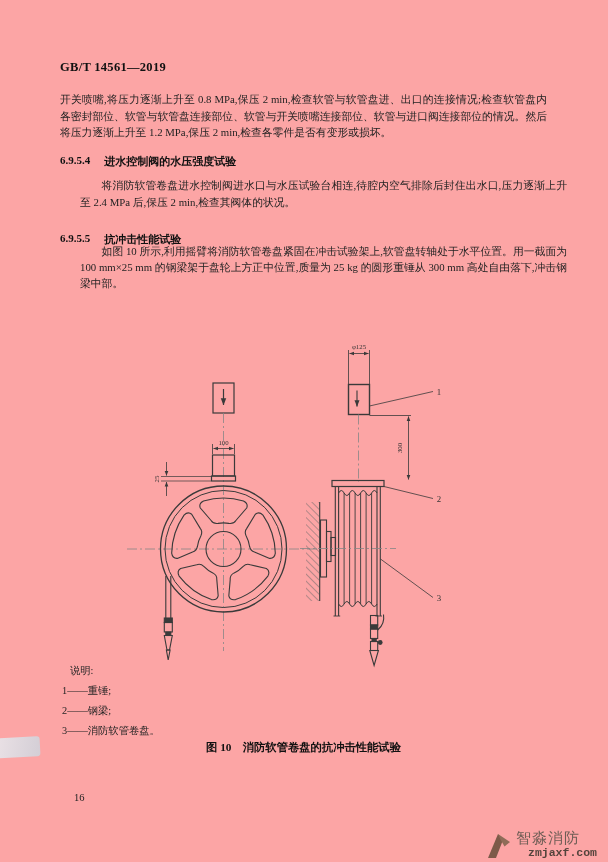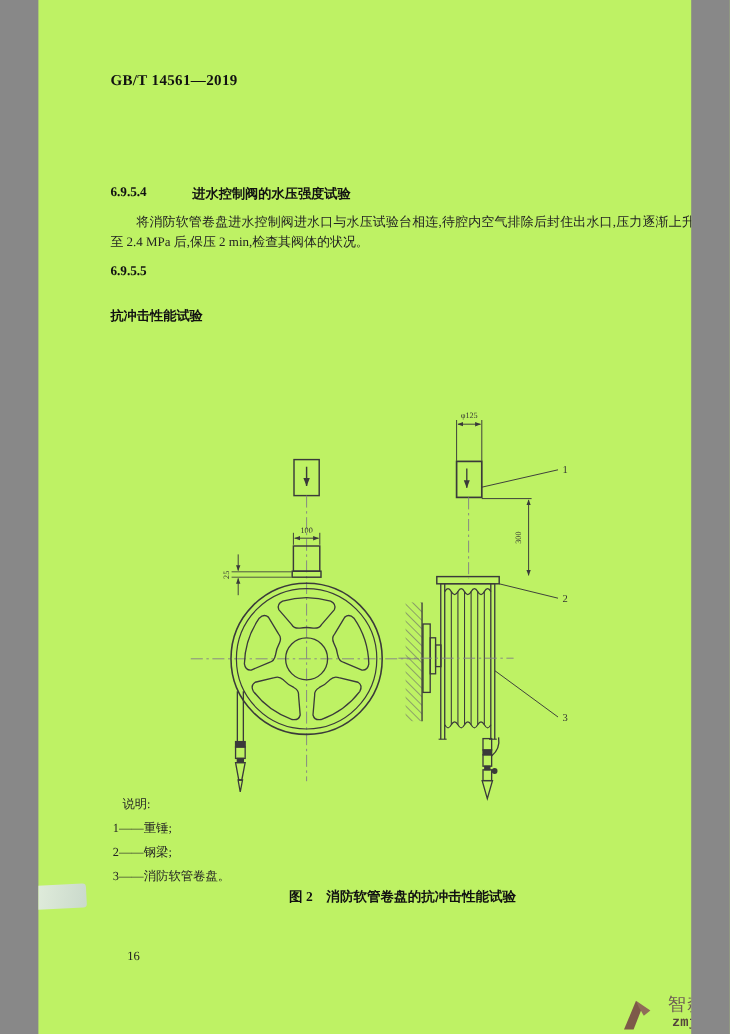--- a/index.html
+++ b/index.html
@@ -4,8 +4,8 @@
 <style>
   html,body{margin:0;padding:0;background:#888;}
   .page{
-    position:relative;width:544px;height:862px;margin:0 auto;
-    background:#bef264;overflow:hidden;
+    position:relative;width:608px;height:862px;margin:0 auto;
+    background:#fca5a5;overflow:hidden;
     font-family:"Liberation Serif","DejaVu Serif",serif;
     color:#222;
   }

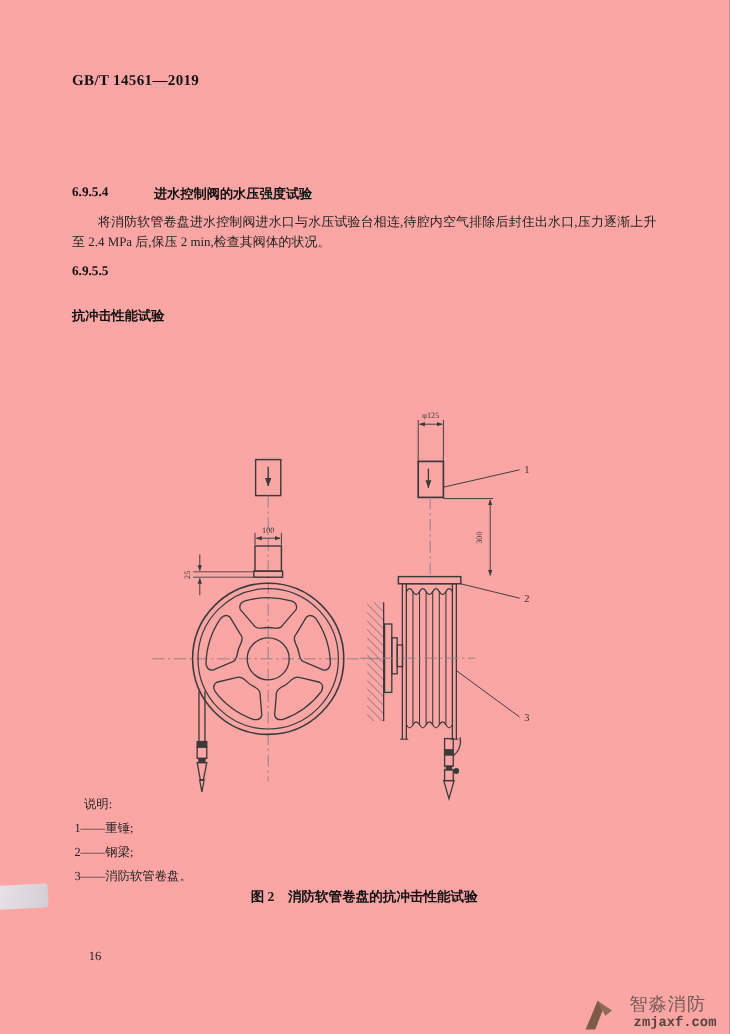--- a/index.html
+++ b/index.html
@@ -41,6 +41,7 @@
 
   <div class="abs doc-header">GB/T 14561—2019</div>
 
+  <div class="abs para p1">开关喷嘴,将压力逐渐上升至 0.8 MPa,保压 2 min,检查软管与软管盘进、出口的连接情况;检查软管盘内各密封部位、软管与软管盘连接部位、软管与开关喷嘴连接部位、软管与进口阀连接部位的情况。然后将压力逐渐上升至 1.2 MPa,保压 2 min,检查各零件是否有变形或损坏。</div>
 
   <div class="abs sec-head h641">
     <span class="num">6.9.5.4</span>

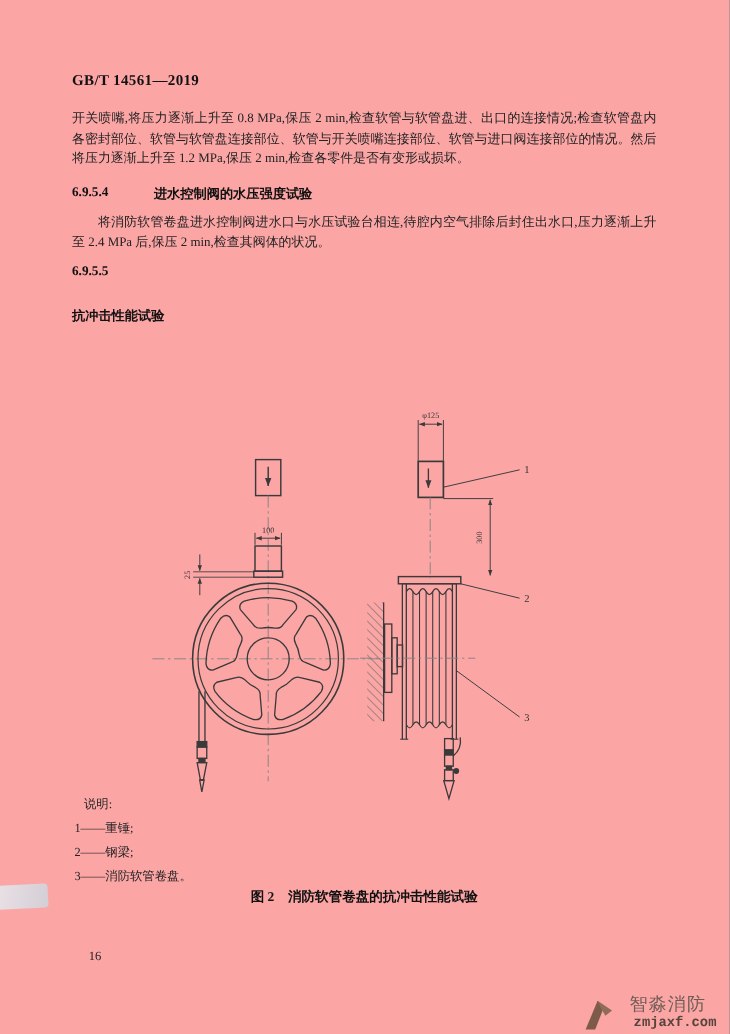--- a/index.html
+++ b/index.html
@@ -17,7 +17,7 @@
   .p2{top:177px;}
   .p3{top:243px;line-height:16px;}
   .p4{top:294px;line-height:16px;}
-  .sec-head{left:60px;font-size:11px;font-weight:bold;color:#111;display:flex;gap:24px;}
+  .sec-head{left:60px;font-size:11px;font-weight:bold;color:#111;display:flex;}
   .sec-head .num{margin-right:14px;}
   .h641{top:154px;}
   .h642{top:220px;flex-direction:column;}

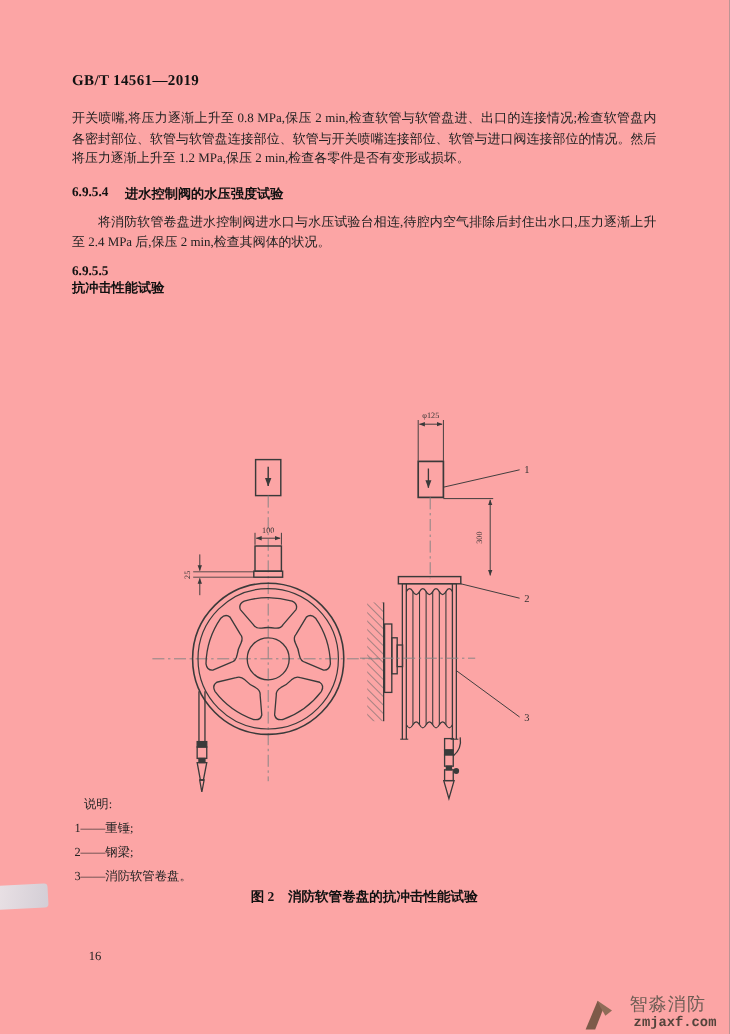--- a/index.html
+++ b/index.html
@@ -12,7 +12,7 @@
   .abs{position:absolute;}
   .doc-header{left:60px;top:60px;font-size:12.5px;font-weight:bold;letter-spacing:.3px;color:#111;}
   .para{left:60px;width:487px;font-size:10.8px;line-height:16.5px;text-align:justify;color:#232323;}
-  .para.indent{text-indent:2em;}
+  .para.indent{text-indent:2em;margin-left:20px;}
   .p1{top:91px;}
   .p2{top:177px;}
   .p3{top:243px;line-height:16px;}

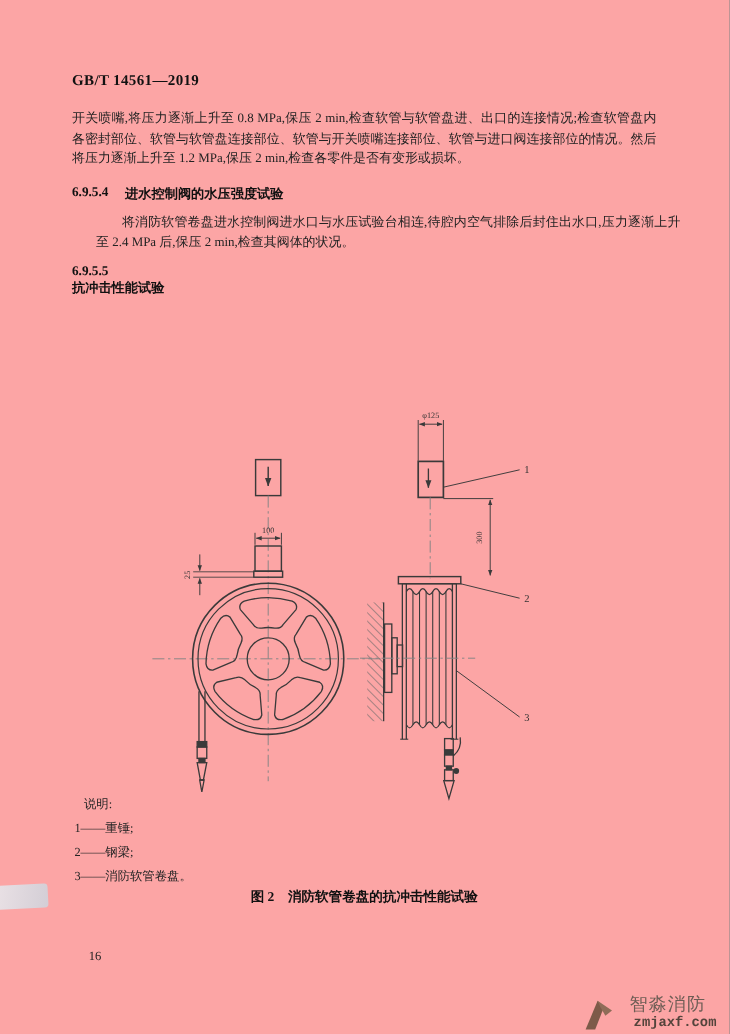--- a/index.html
+++ b/index.html
@@ -20,7 +20,7 @@
   .sec-head{left:60px;font-size:11px;font-weight:bold;color:#111;display:flex;}
   .sec-head .num{margin-right:14px;}
   .h641{top:154px;}
-  .h642{top:220px;flex-direction:column;}
+  .h642{top:232px;}
   .unit-note{left:60px;top:325px;width:487px;text-align:right;font-size:9.5px;color:#2a2a2a;}
   .legend{left:62px;top:661px;font-size:10.3px;color:#242424;line-height:20px;}
   .legend .lg-title{margin-left:8px;}

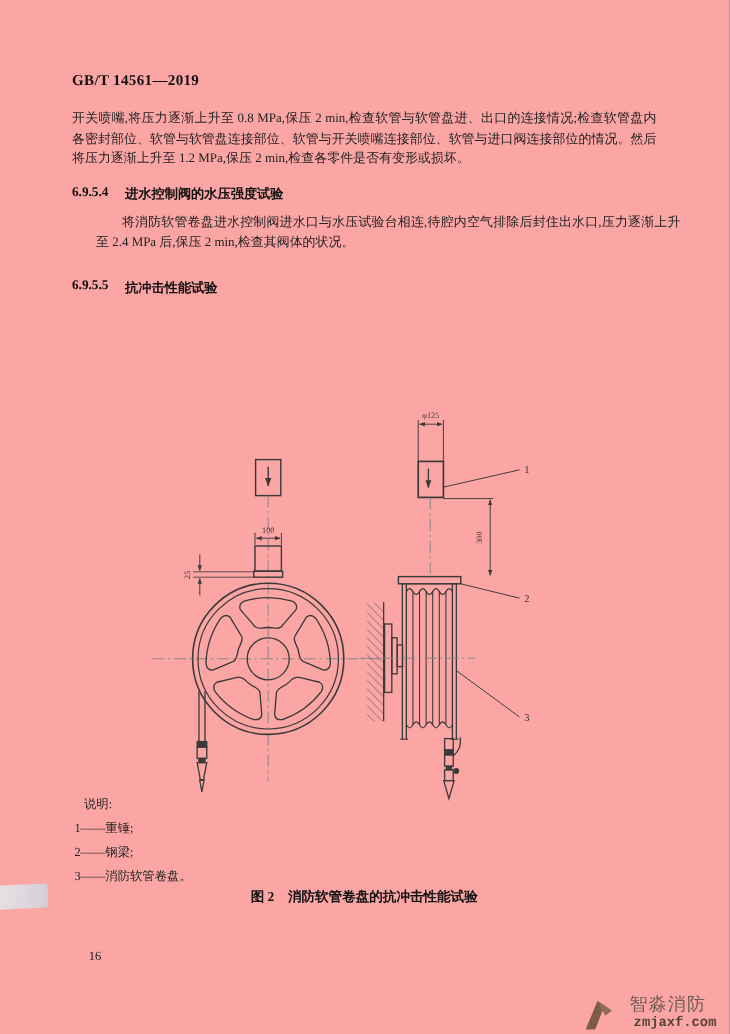--- a/index.html
+++ b/index.html
@@ -53,6 +53,7 @@
     <span class="num">6.9.5.5</span>
     <span class="title">抗冲击性能试验</span>
   </div>
+  <div class="abs para indent p3">如图 10 所示,利用摇臂将消防软管卷盘紧固在冲击试验架上,软管盘转轴处于水平位置。用一截面为 100 mm×25 mm 的钢梁架于盘轮上方正中位置,质量为 25 kg 的圆形重锤从 300 mm 高处自由落下,冲击钢梁中部。</div>
 
 
   <svg class="abs" style="left:90px;top:336px;" width="420" height="332" viewBox="90 336 420 332">

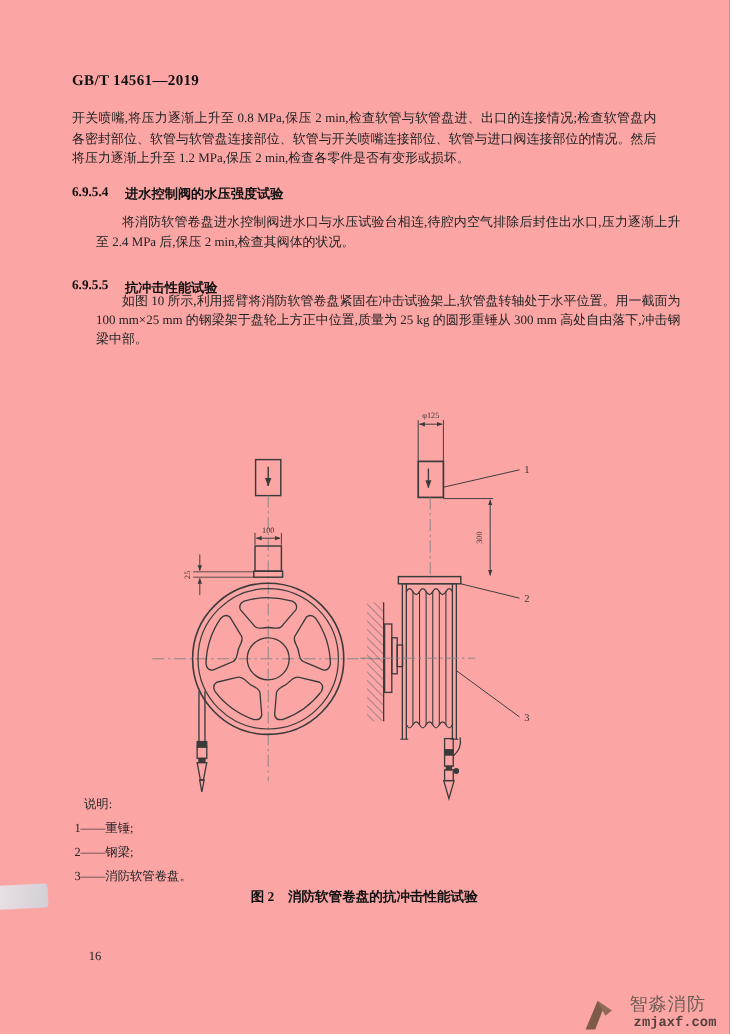--- a/index.html
+++ b/index.html
@@ -181,7 +181,7 @@
     <div>3——消防软管卷盘。</div>
   </div>
 
-  <div class="abs fig-caption">图 2　消防软管卷盘的抗冲击性能试验</div>
+  <div class="abs fig-caption">图 10　消防软管卷盘的抗冲击性能试验</div>
 
   <div class="abs page-number">16</div>
 

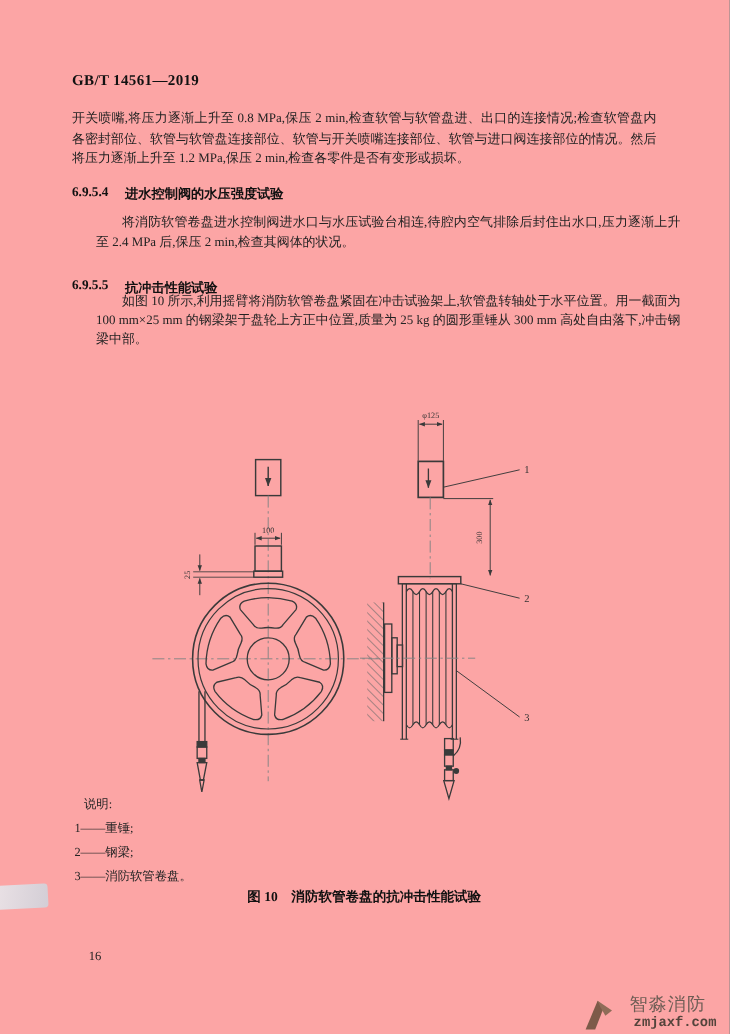--- a/index.html
+++ b/index.html
@@ -28,7 +28,7 @@
   .page-number{left:74px;top:792px;font-size:10.5px;color:#222;}
   .wm-chip{left:0px;top:737px;width:44px;height:20px;background:linear-gradient(100deg,#e7ecf1,#ccd5de);
     border-radius:3px;transform:rotate(-3deg) translateX(-4px);opacity:.85;}
-  .brand{left:484px;top:830px;width:120px;display:flex;align-items:flex-start;text-align:center;}
+  .brand{left:484px;top:830px;width:120px;display:flex;align-items:flex-start;}
   .brand-text{margin-left:4px;}
   .brand-name{font-size:15px;color:#6e5d55;font-family:"Liberation Sans",sans-serif;letter-spacing:1px;line-height:16px;}
   .brand-site{font-size:11.5px;font-weight:bold;color:#54443c;font-family:"Liberation Mono","DejaVu Sans Mono",monospace;line-height:13px;margin-left:12px;}

